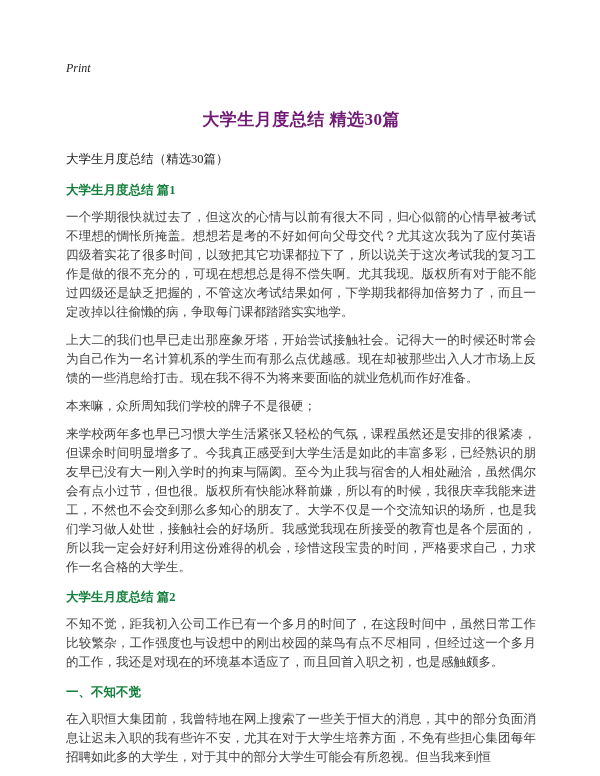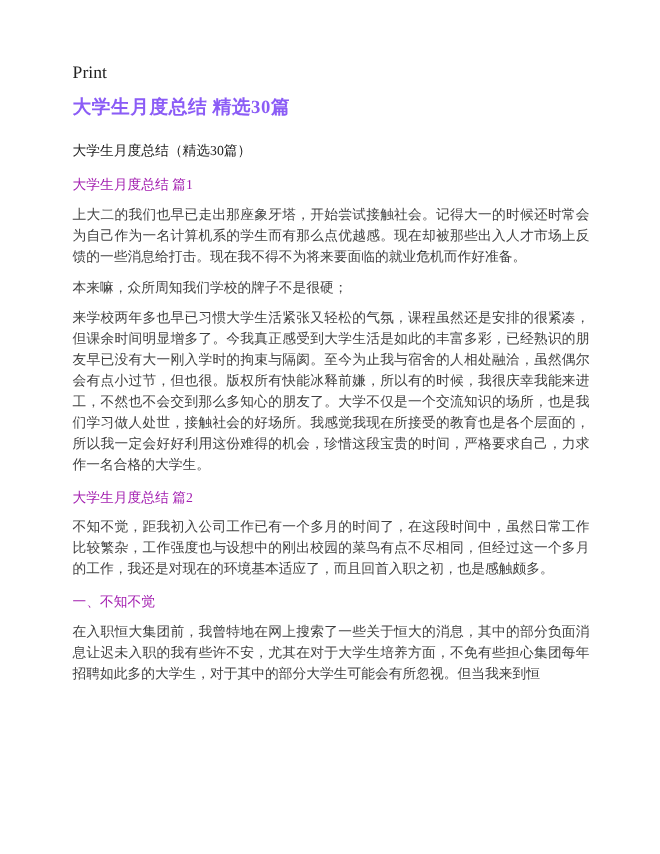--- a/index.html
+++ b/index.html
@@ -20,11 +20,12 @@
   }
   .print-link {
     display: inline-block;
-    font-size: 16px;
+    font-size: 12px;
     color: #222222;
     text-decoration: none;
-    margin-bottom: 4px;
+    margin-bottom: 26px;
     cursor: pointer;
+    font-style: italic;
   }
   h1.doc-title {
     text-align: left;

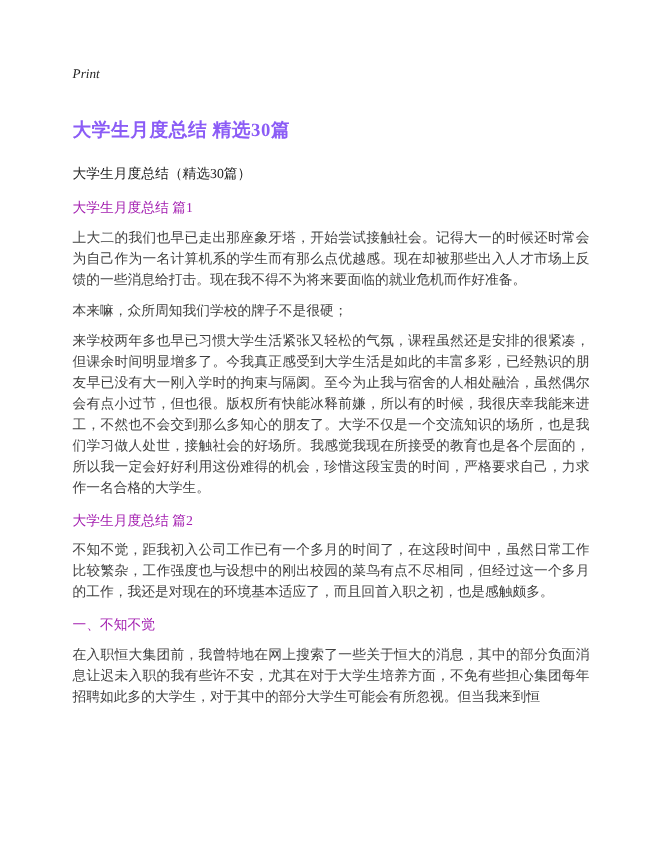--- a/index.html
+++ b/index.html
@@ -28,10 +28,10 @@
     font-style: italic;
   }
   h1.doc-title {
-    text-align: left;
+    text-align: center;
     font-size: 17px;
     font-weight: bold;
-    color: #8b5cf6;
+    color: #701a75;
     margin: 6px 0 20px 0;
     letter-spacing: 0.5px;
   }

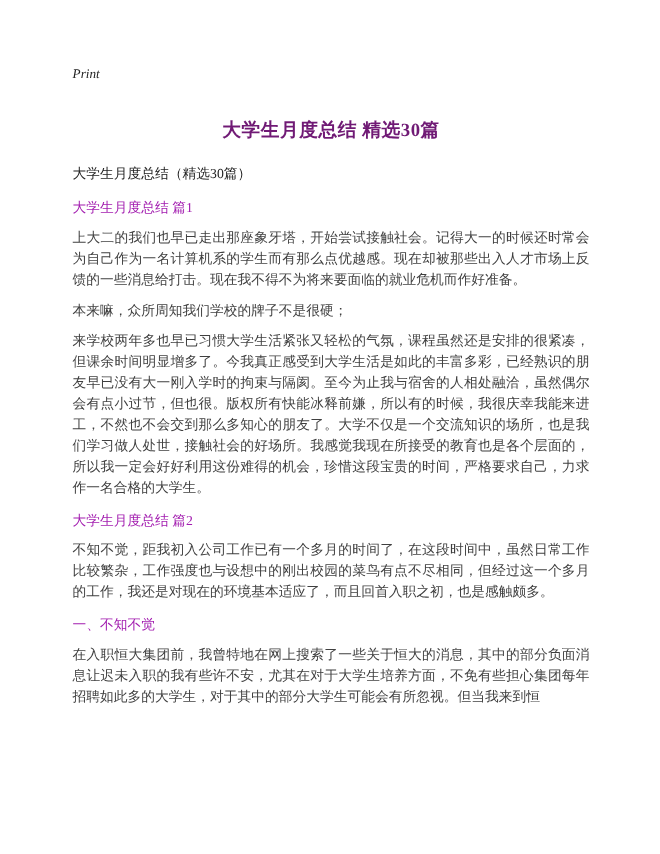--- a/index.html
+++ b/index.html
@@ -43,8 +43,8 @@
   }
   h2.sec-heading {
     font-size: 12.5px;
-    font-weight: normal;
-    color: #a21caf;
+    font-weight: bold;
+    color: #15803d;
     margin: 12px 0 9px 0;
   }
   p.para {

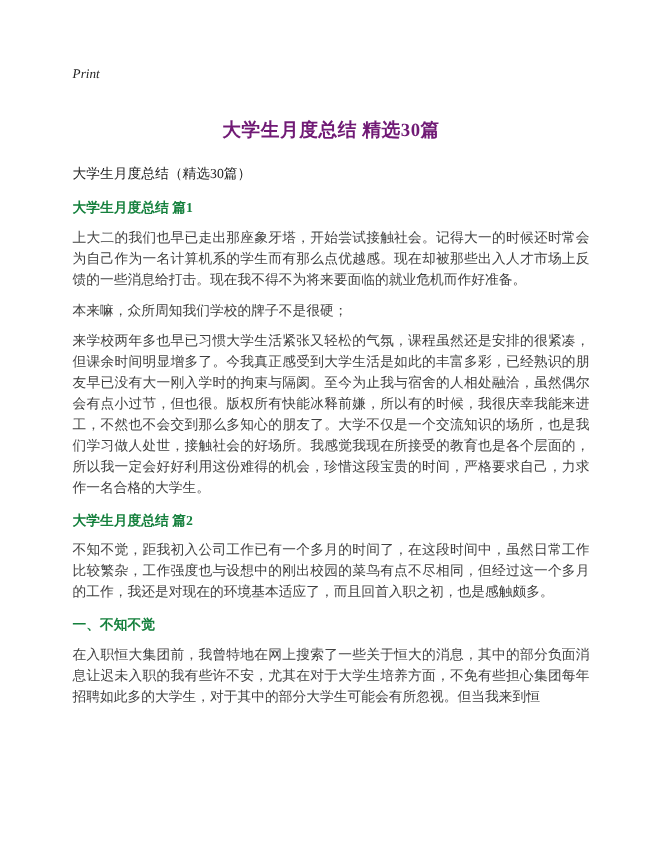--- a/index.html
+++ b/index.html
@@ -69,6 +69,7 @@
 
   <section>
     <h2 class="sec-heading">大学生月度总结 篇1</h2>
+    <p class="para">一个学期很快就过去了，但这次的心情与以前有很大不同，归心似箭的心情早被考试不理想的惆怅所掩盖。想想若是考的不好如何向父母交代？尤其这次我为了应付英语四级着实花了很多时间，以致把其它功课都拉下了，所以说关于这次考试我的复习工作是做的很不充分的，可现在想想总是得不偿失啊。尤其我现。版权所有对于能不能过四级还是缺乏把握的，不管这次考试结果如何，下学期我都得加倍努力了，而且一定改掉以往偷懒的病，争取每门课都踏踏实实地学。</p>
     <p class="para">上大二的我们也早已走出那座象牙塔，开始尝试接触社会。记得大一的时候还时常会为自己作为一名计算机系的学生而有那么点优越感。现在却被那些出入人才市场上反馈的一些消息给打击。现在我不得不为将来要面临的就业危机而作好准备。</p>
     <p class="para">本来嘛，众所周知我们学校的牌子不是很硬；</p>
     <p class="para">来学校两年多也早已习惯大学生活紧张又轻松的气氛，课程虽然还是安排的很紧凑，但课余时间明显增多了。今我真正感受到大学生活是如此的丰富多彩，已经熟识的朋友早已没有大一刚入学时的拘束与隔阂。至今为止我与宿舍的人相处融洽，虽然偶尔会有点小过节，但也很。版权所有快能冰释前嫌，所以有的时候，我很庆幸我能来进工，不然也不会交到那么多知心的朋友了。大学不仅是一个交流知识的场所，也是我们学习做人处世，接触社会的好场所。我感觉我现在所接受的教育也是各个层面的，所以我一定会好好利用这份难得的机会，珍惜这段宝贵的时间，严格要求自己，力求作一名合格的大学生。</p>

